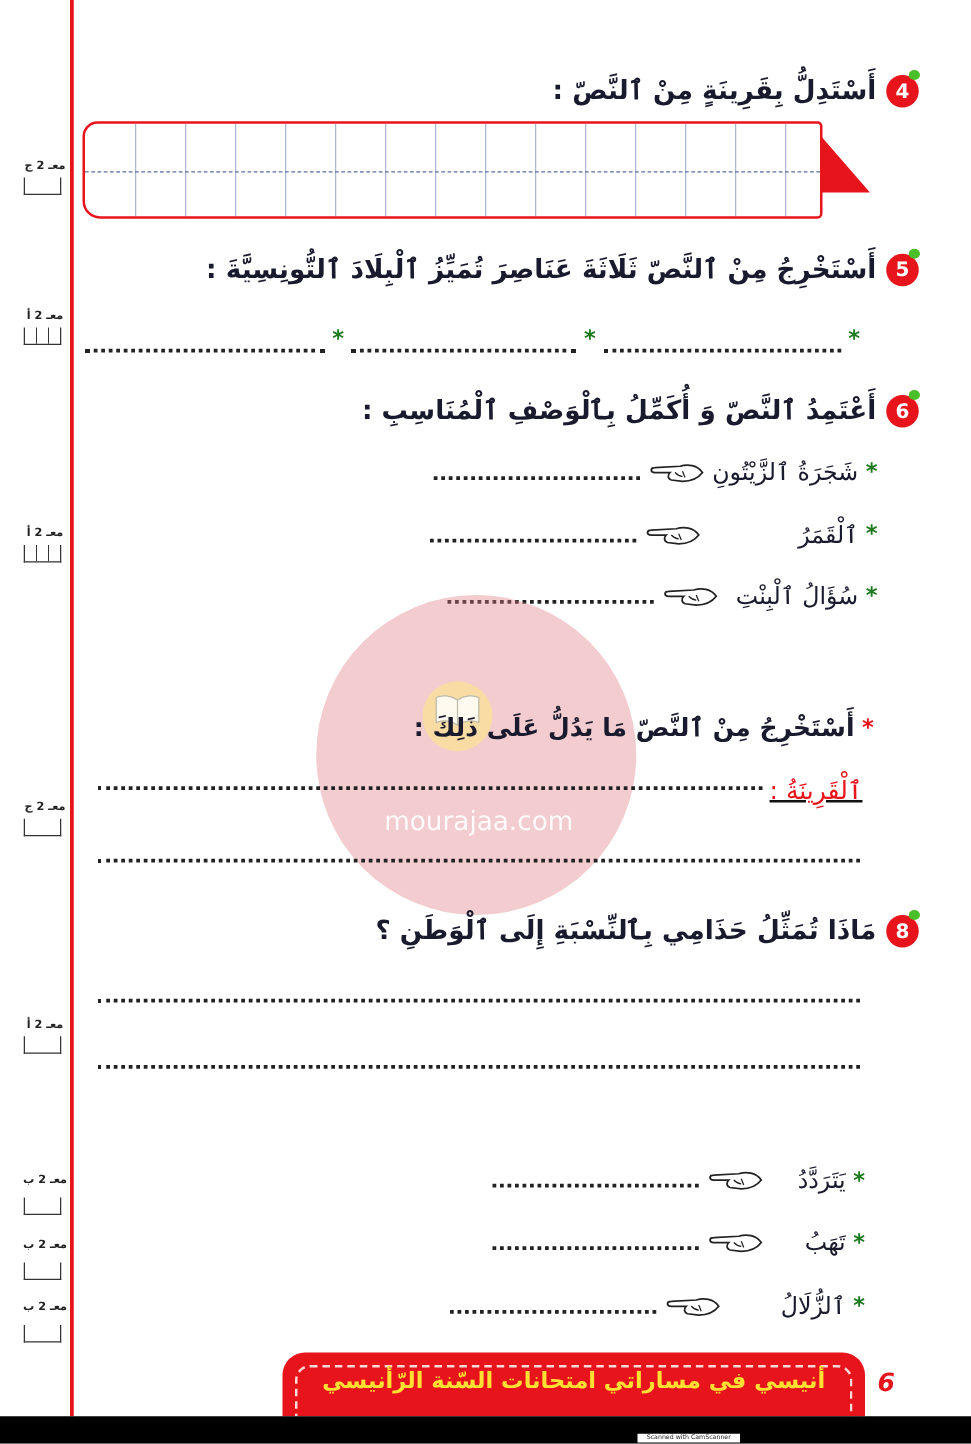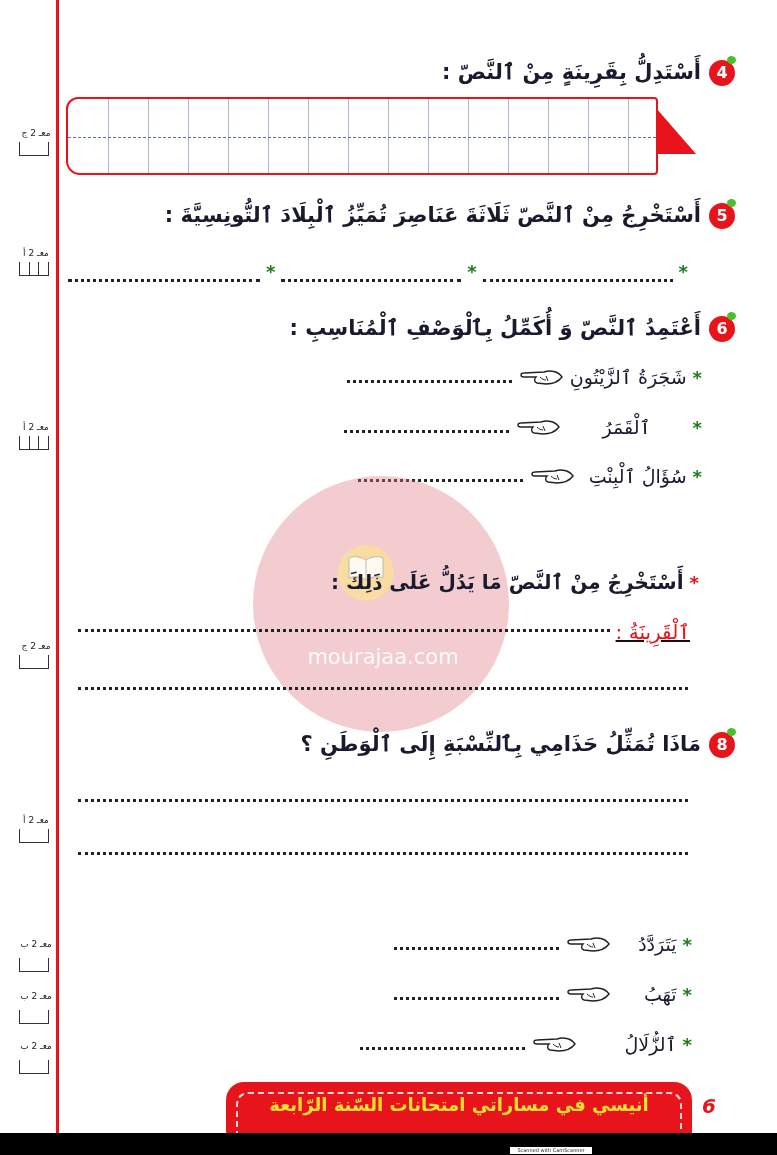--- a/index.html
+++ b/index.html
@@ -28,7 +28,7 @@
   .grid-box .hline { position: absolute; left: 0; right: 0; top: 38px; height: 0; border-top: 1px dashed #5b6fa0; }
   .page-curl { position: absolute; left: 656px; top: 108px; width: 0; height: 0; border-left: 40px solid #e8141b; border-top: 46px solid transparent; }
 
-  .score { position: absolute; left: 16px; width: 40px; font-size: 9px; font-weight: normal; color: #222; direction: rtl; text-align: center; }
+  .score { position: absolute; left: 16px; width: 40px; font-size: 9px; font-weight: bold; color: #222; direction: rtl; text-align: center; }
   .score-box { position: absolute; left: 19px; width: 30px; height: 14px; border-left: 1px solid #333; border-right: 1px solid #333; border-bottom: 1px solid #333; }
   .score-box.split3 { background: linear-gradient(to right, transparent 32%, #333 32%, #333 35%, transparent 35%, transparent 65%, #333 65%, #333 68%, transparent 68%); }
 

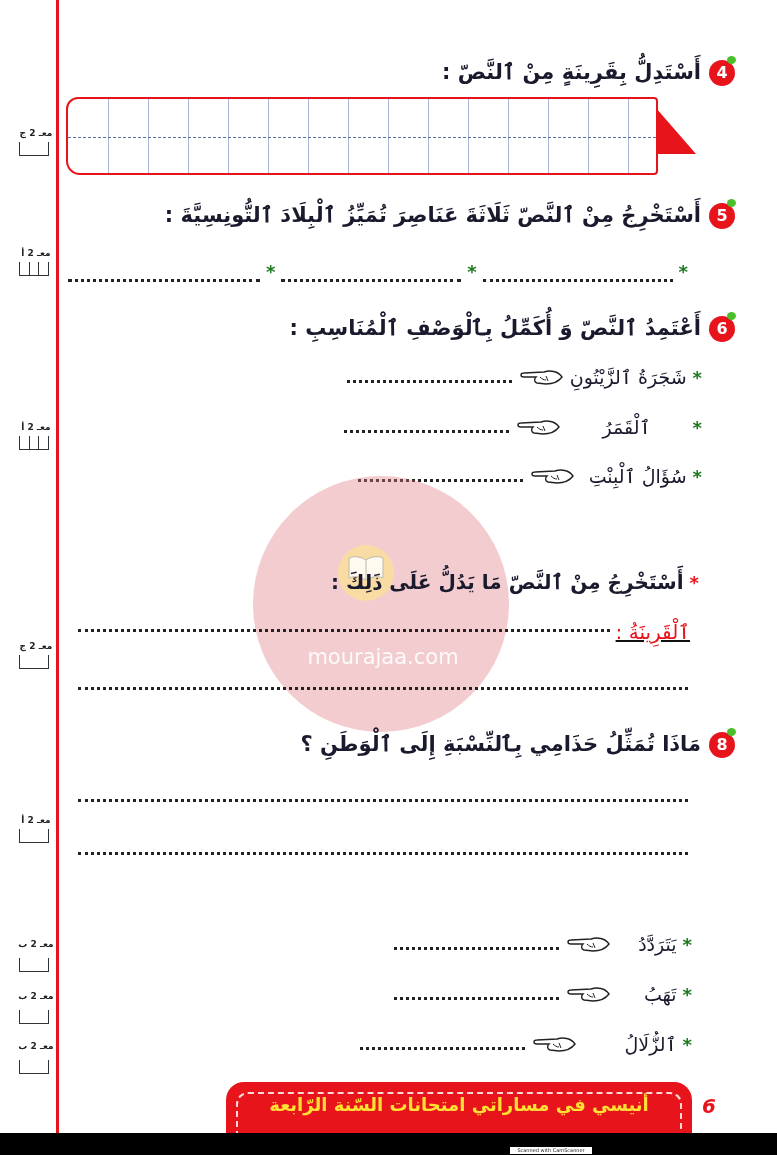--- a/index.html
+++ b/index.html
@@ -102,7 +102,7 @@
   </div>
   <div class="sub-item" style="top:416px; right:75px;">
     <span class="star">*</span>
-    <span style="width:120px; display:inline-block;text-align:center;">ٱلْقَمَرُ</span>
+    <span style="width:120px; display:inline-block;">ٱلْقَمَرُ</span>
     <svg class="hand" viewBox="0 0 46 20">
         <path d="M44 10 C40 4 32 3 26 5 L6 6 C2 6 2 10 6 10 L18 10 C16 12 16 15 19 16 L28 17 C36 17 41 14 44 10 Z" fill="none" stroke="#222" stroke-width="1.4"></path>
         <path d="M22 10 C24 12 26 13 28 13 M28 9 L30 14" fill="none" stroke="#222" stroke-width="1"></path>

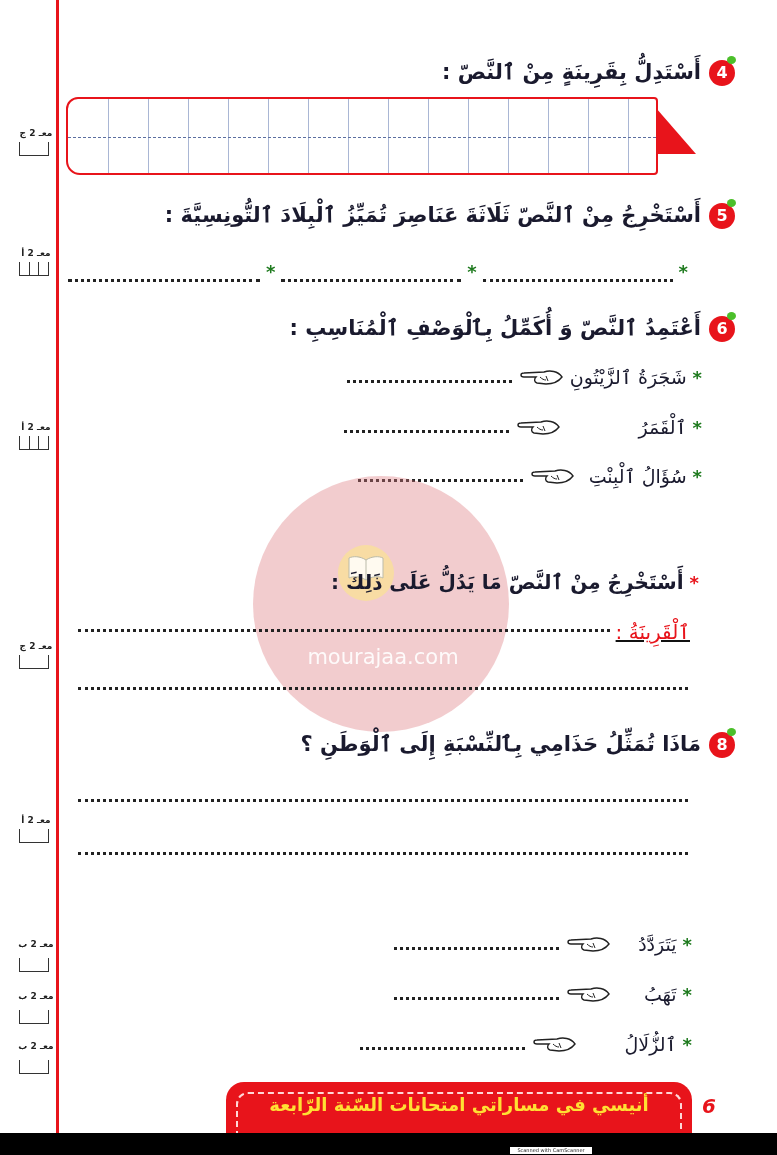--- a/index.html
+++ b/index.html
@@ -187,7 +187,7 @@
 
   <div class="footer-banner"></div>
   <div class="footer-dash"></div>
-  <div class="footer-text">أنيسي في مساراتي امتحانات السّنة الرّابعة</div>
+  <div class="footer-text">أنيسي في مساراتي امتحانات السّنة الرّأنيسي</div>
   <div class="page-num">6</div>
 </div>
 

